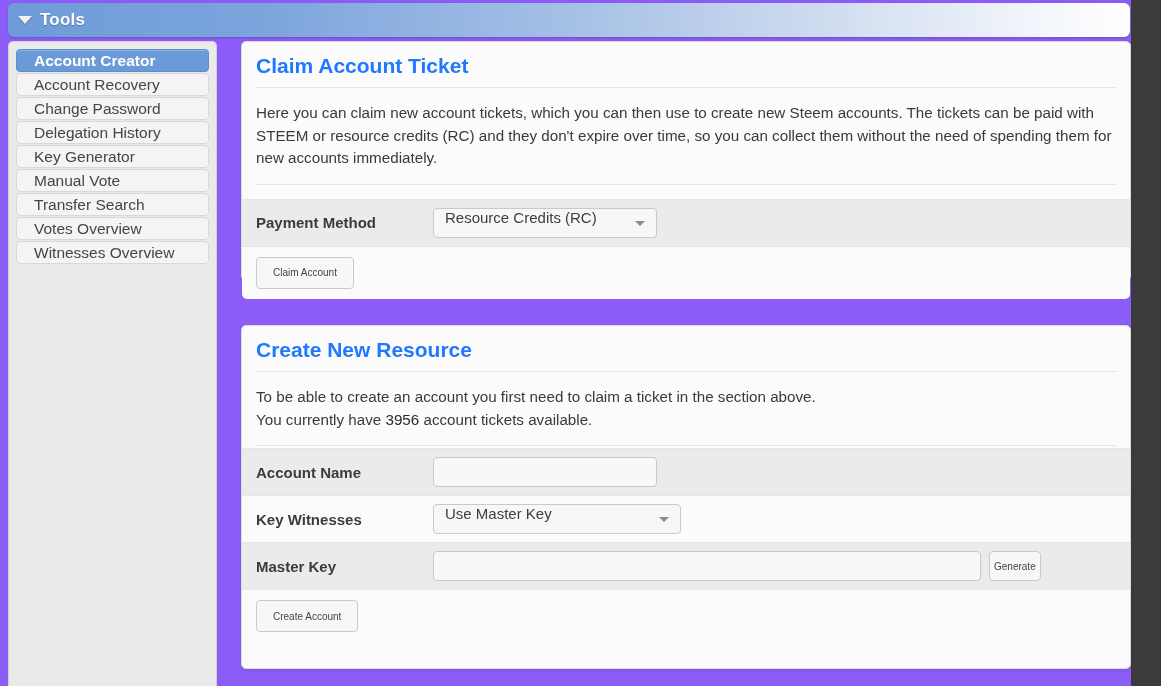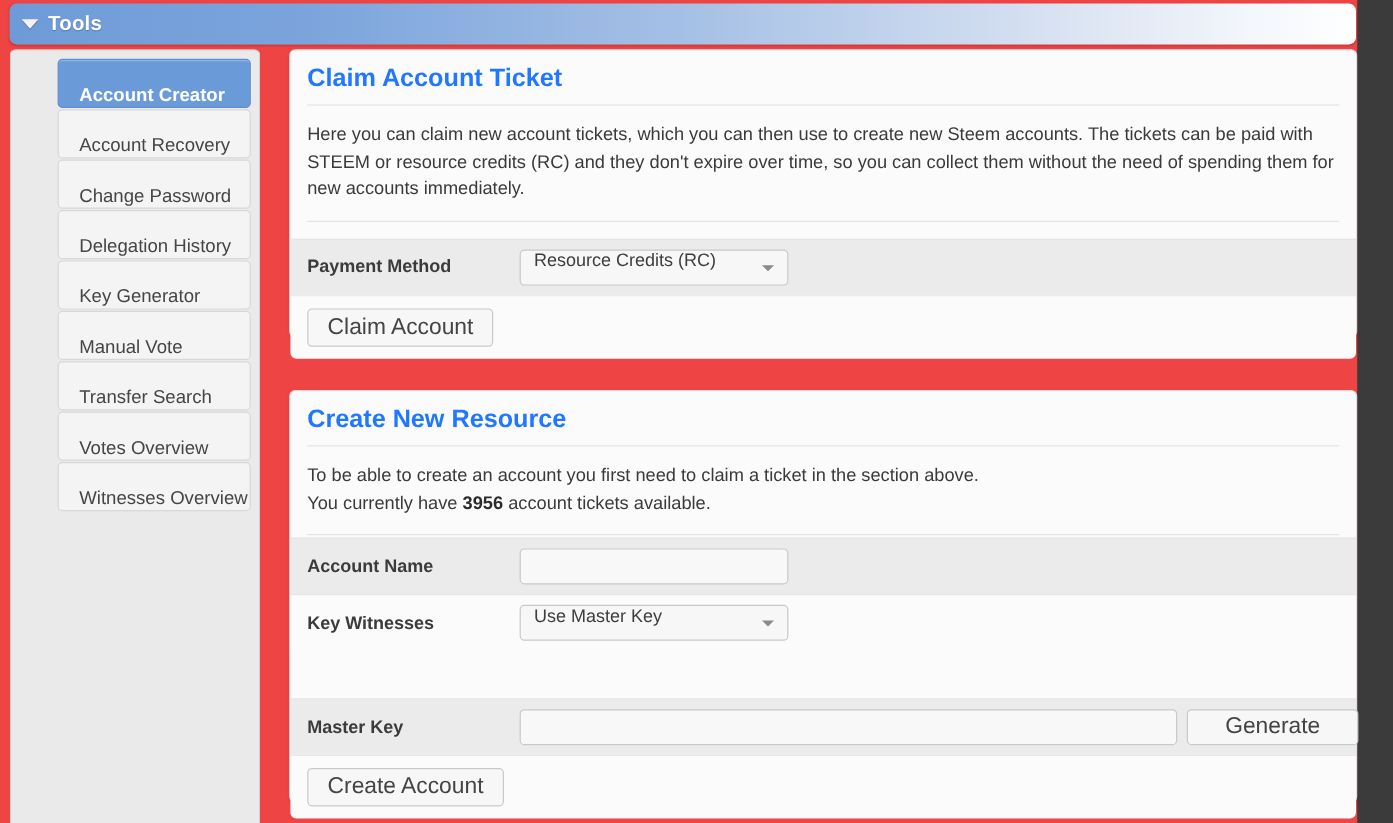--- a/index.html
+++ b/index.html
@@ -16,7 +16,7 @@
     position: relative;
     width: 1161px;
     height: 686px;
-    background: #ef4444;
+    background: #8b5cf6;
     overflow: hidden;
   }
 

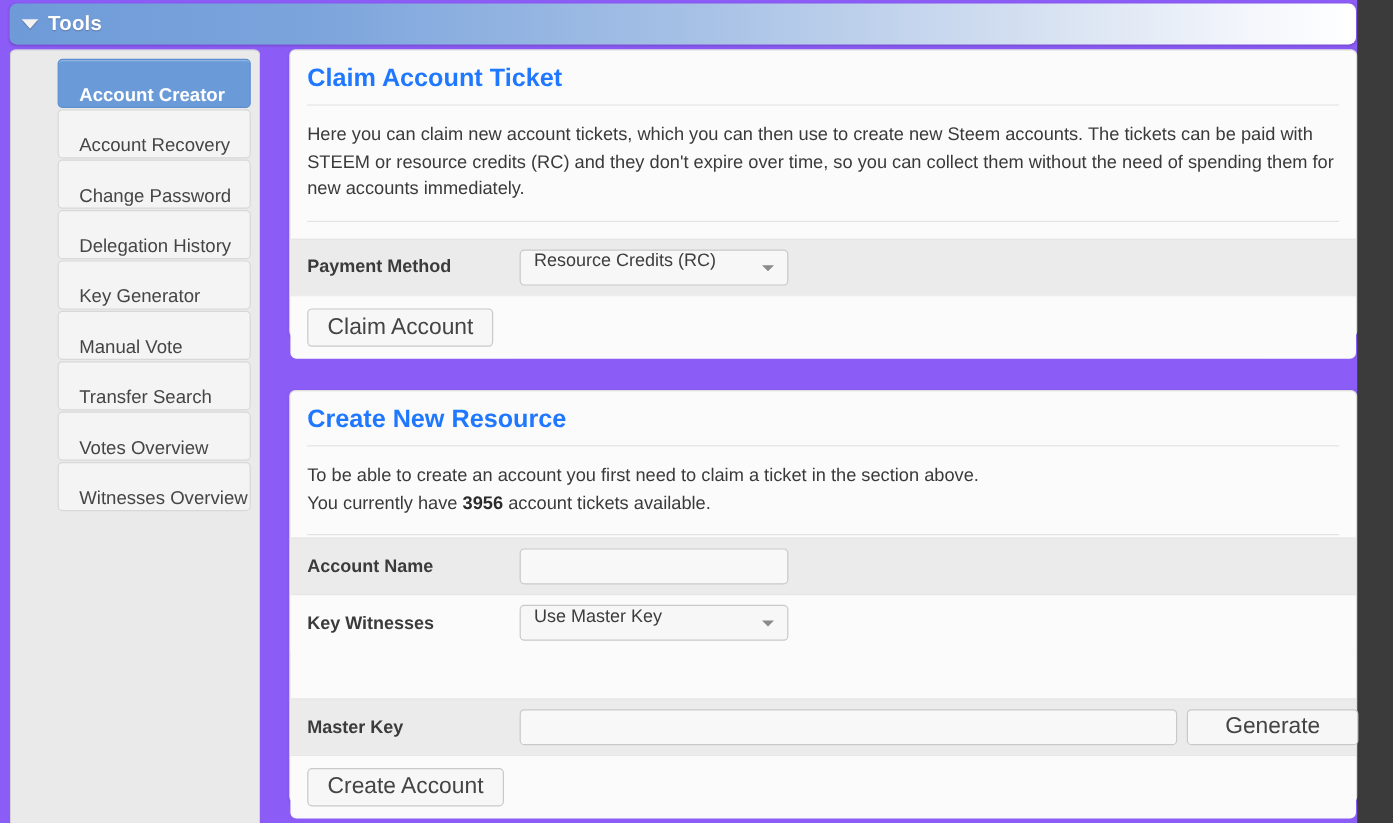--- a/index.html
+++ b/index.html
@@ -77,19 +77,18 @@
     padding: 7px;
   }
   .side-item {
-    height: 41px;
+    height: 23px;
     background: #f4f4f4;
     border: 1px solid #d8d8d8;
     border-radius: 4px;
     margin-bottom: 1px;
     display: flex;
-    align-items: flex-end;
+    align-items: center;
     padding-left: 17px;
     box-sizing: border-box;
     color: #454545;
     font-size: 15.5px;
     cursor: pointer;
-    margin-left: 32px;
   }
   .side-item.active {
     background: #6a9bd8;

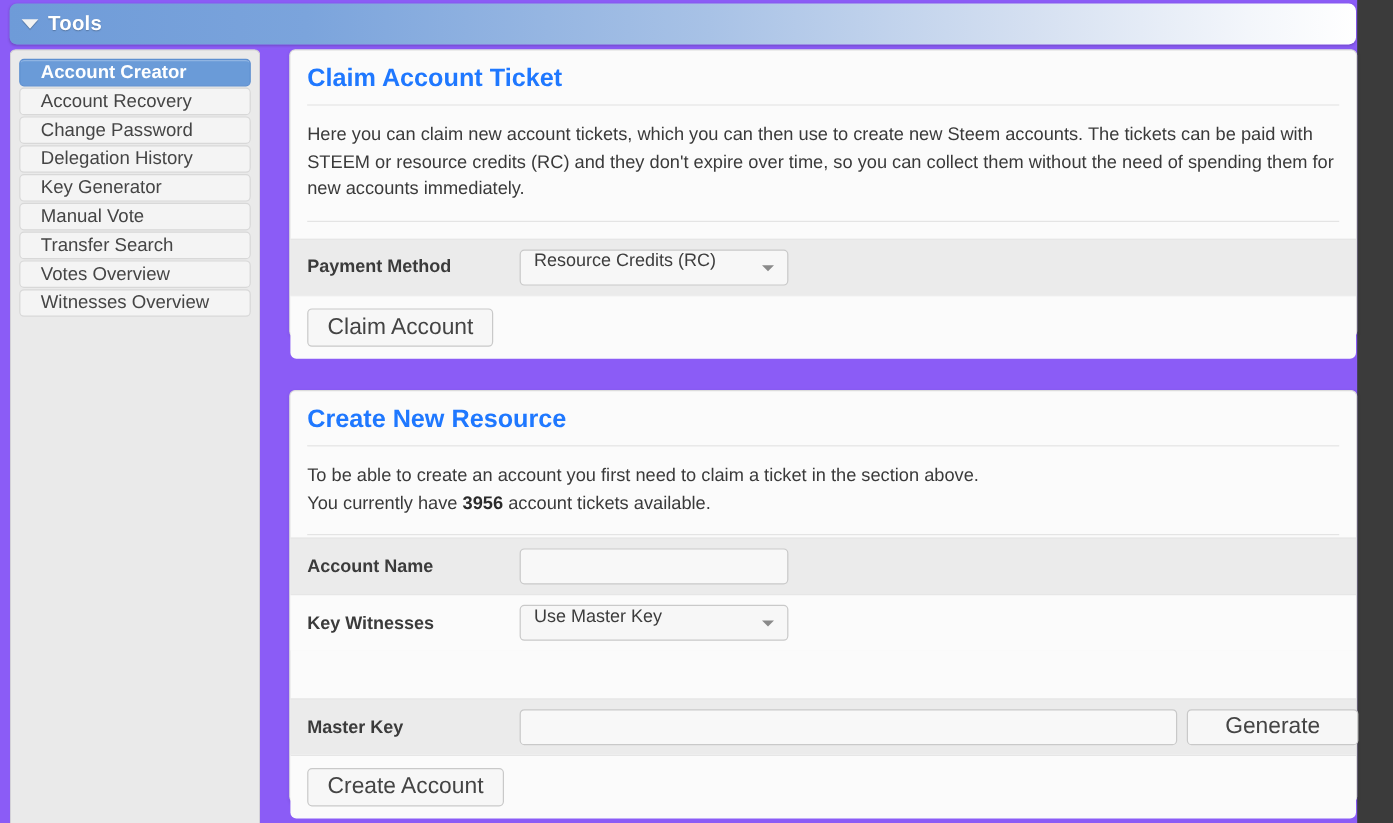--- a/index.html
+++ b/index.html
@@ -205,7 +205,7 @@
     border: 1px solid #c9c9c9;
     border-radius: 4px;
     font-family: "Liberation Sans", sans-serif;
-    font-size: 19px;
+    font-size: 10px;
     color: #444;
     cursor: pointer;
     box-sizing: border-box;

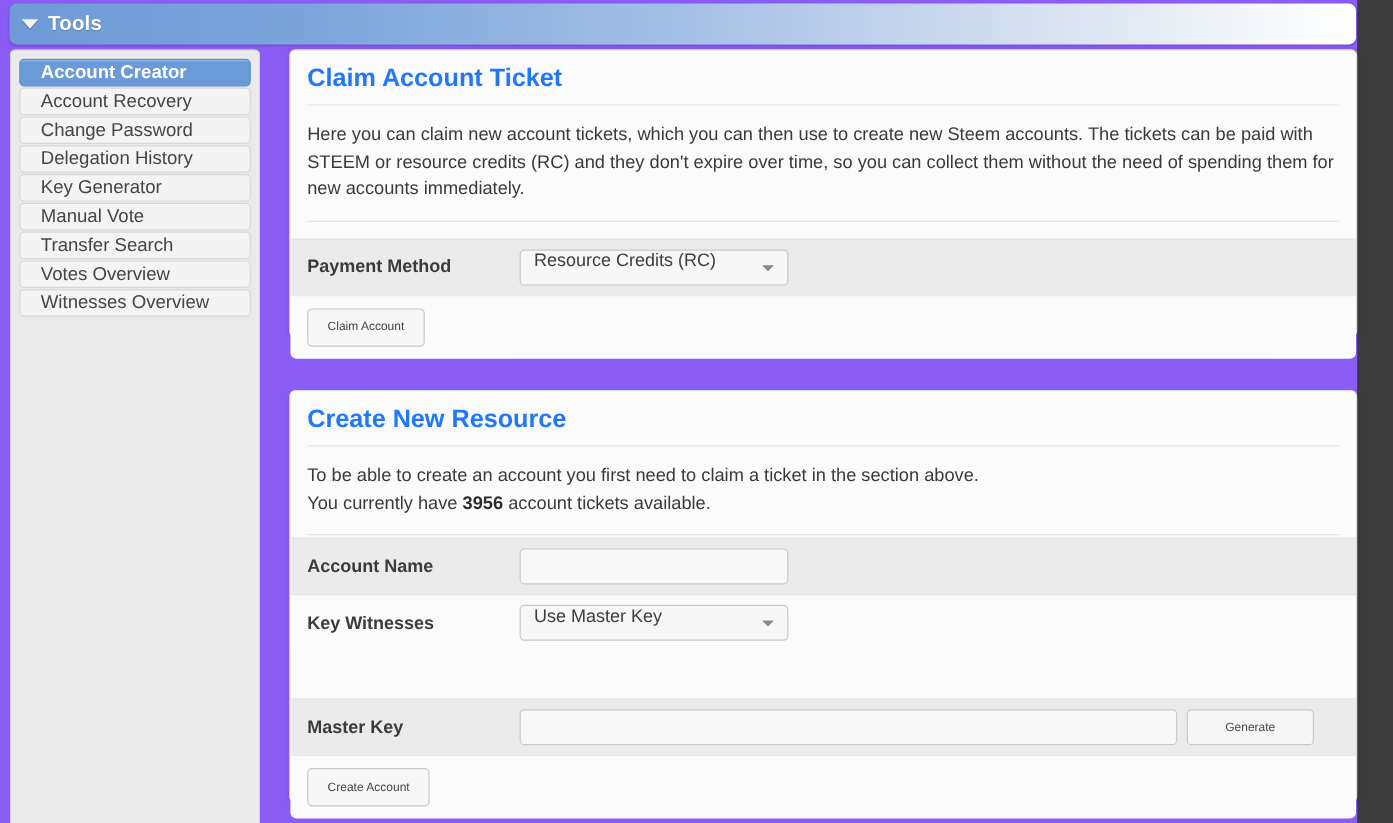--- a/index.html
+++ b/index.html
@@ -129,7 +129,7 @@
     font-size: 15.2px;
     line-height: 22.5px;
   }
-  .panel-body b { font-weight: bold; color: #2b2b2b; }
+  .panel-body b { font-weight: normal; color: #2b2b2b; }
 
   
   .form-row {

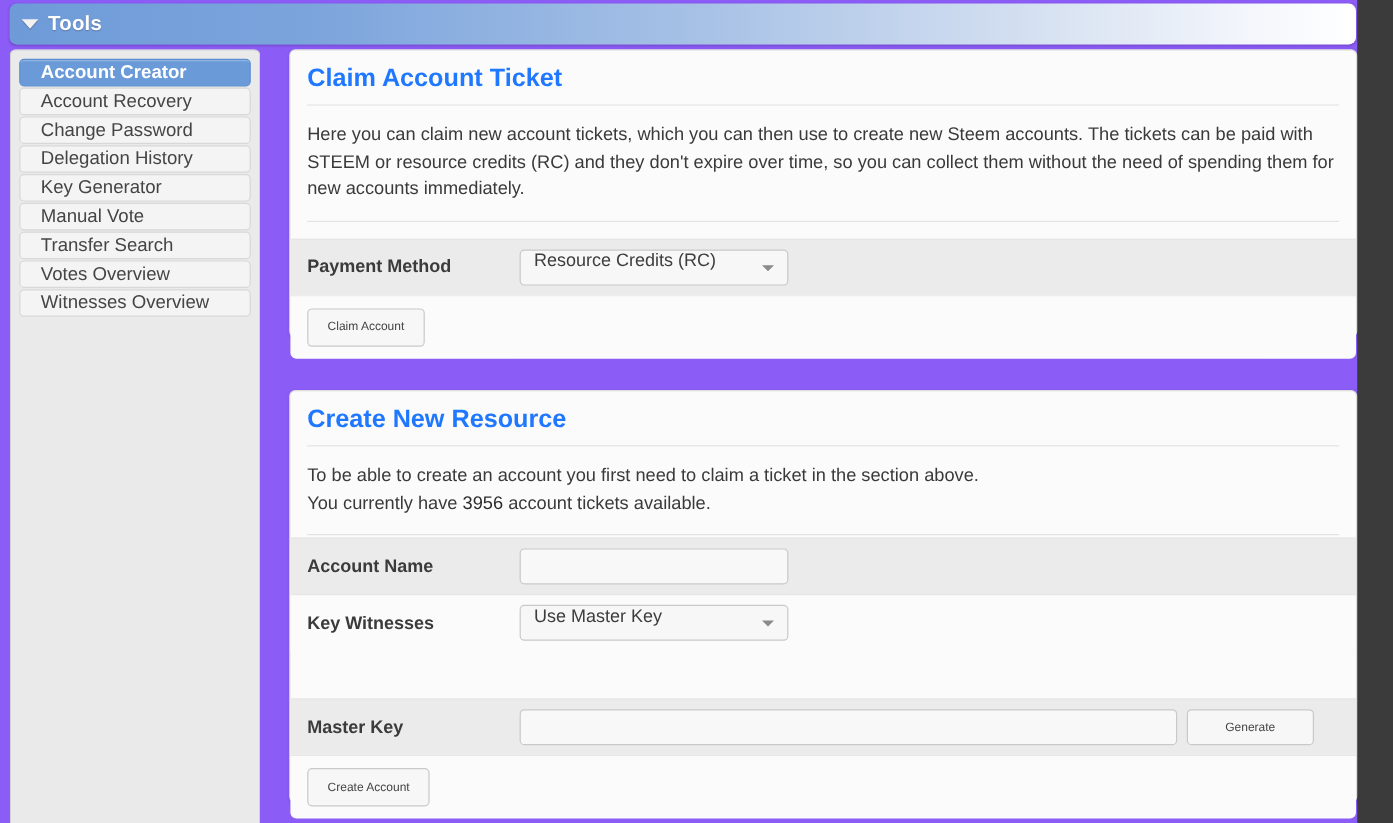--- a/index.html
+++ b/index.html
@@ -173,7 +173,7 @@
     box-sizing: border-box;
   }
   #pay-select { width: 224px; }
-  #key-select { width: 224px; }
+  #key-select { width: 248px; }
   .select-caret {
     position: absolute;
     right: 11px;

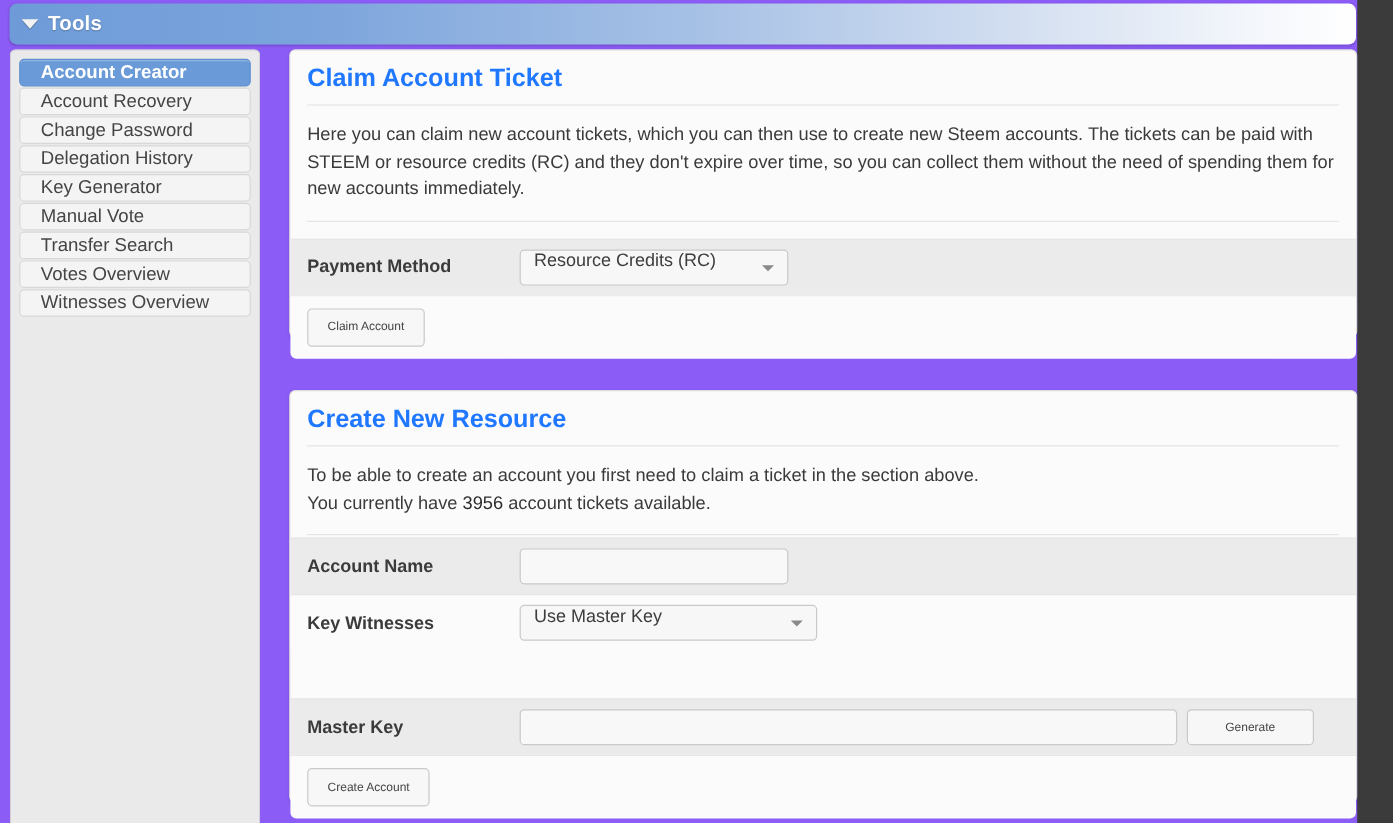--- a/index.html
+++ b/index.html
@@ -138,7 +138,7 @@
     min-height: 46px;
     border-top: 1px solid #e6e6e6;
   }
-  .form-row.shaded { background: #ebebeb; margin-top: 40px; }
+  .form-row.shaded { background: #ebebeb; }
   .form-row.plain  { background: #fbfbfb; }
 
   .row-label {

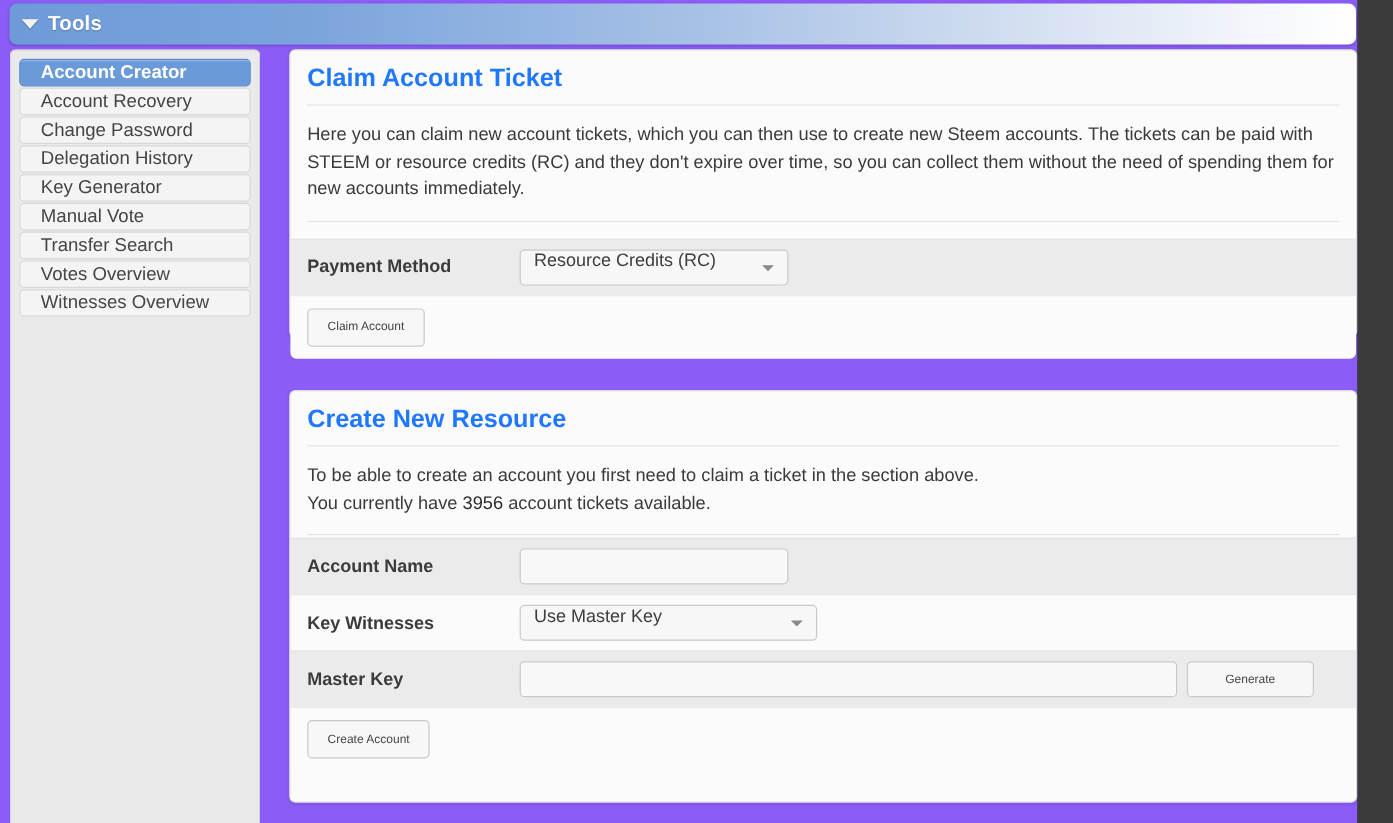--- a/index.html
+++ b/index.html
@@ -212,7 +212,7 @@
   }
   #generate-button {
     height: 30px;
-    padding: 0 31px;
+    padding: 0 4px;
     margin-left: 8px;
   }
   .action-bar {

